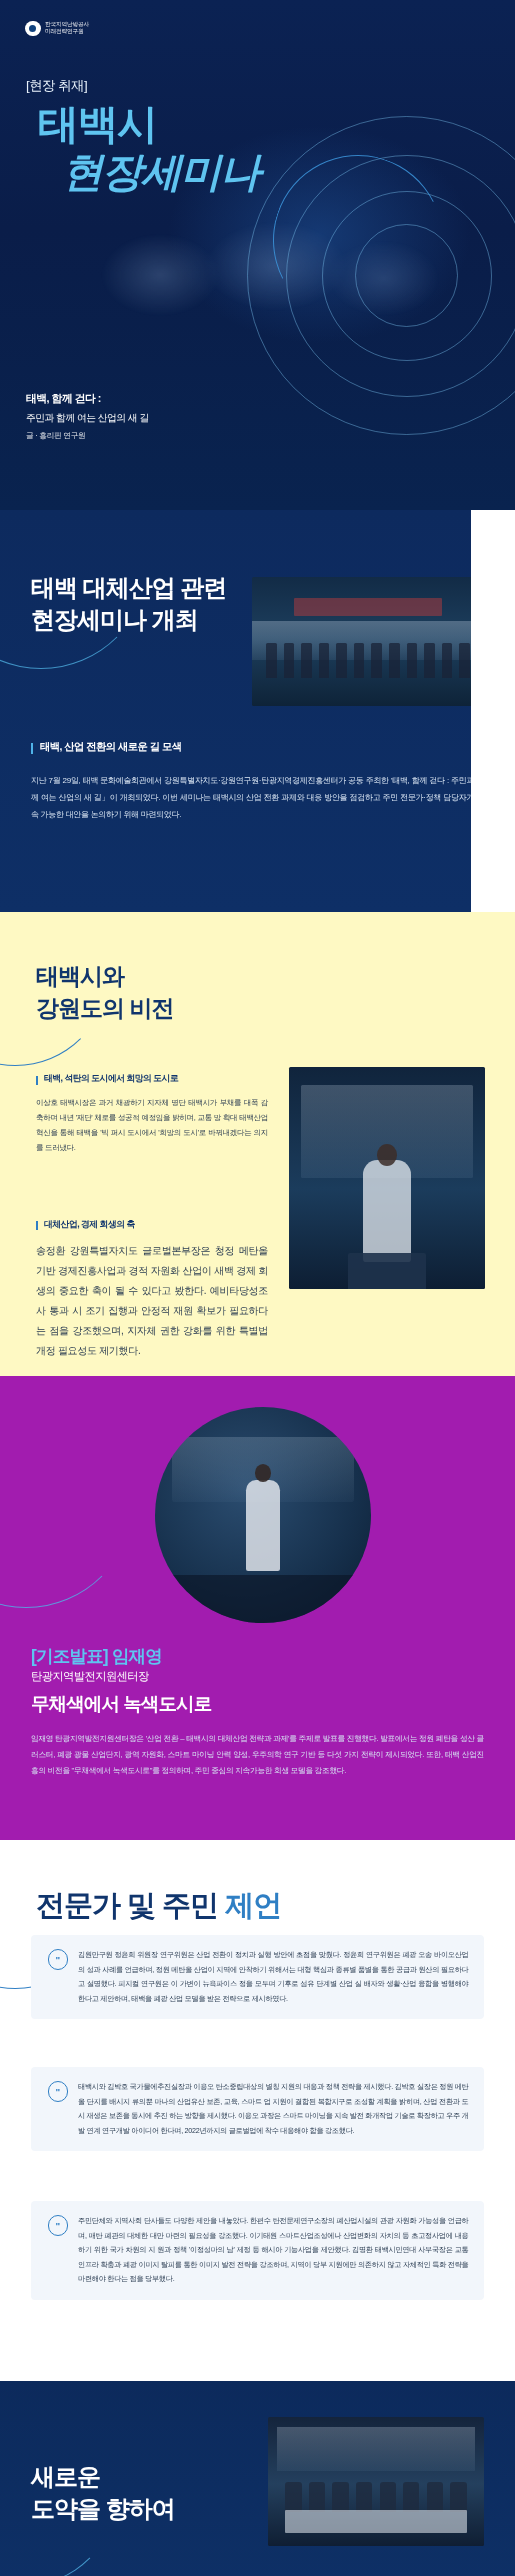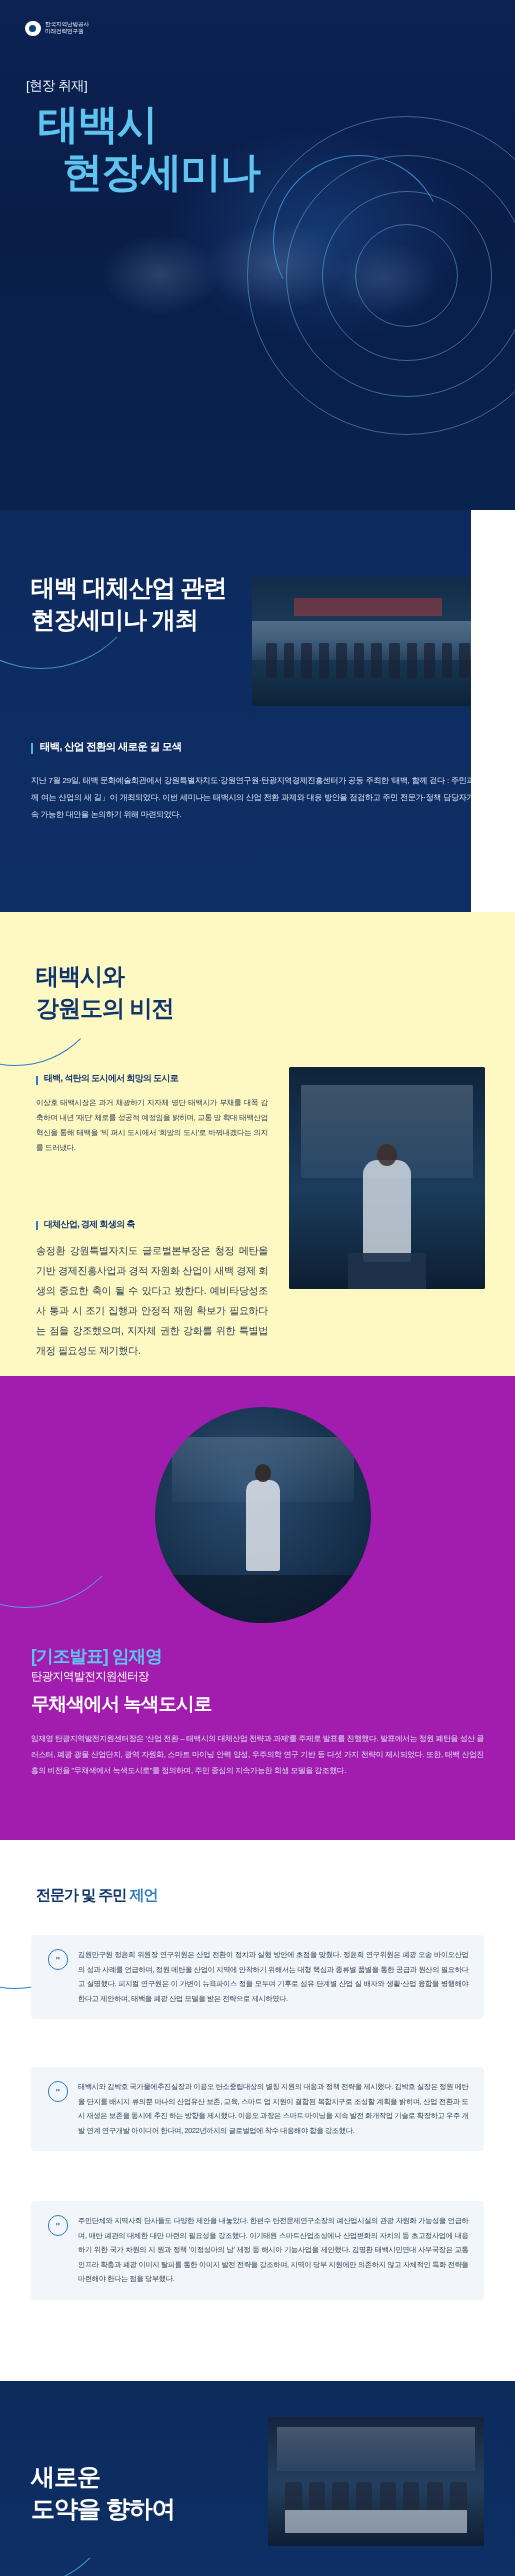--- a/index.html
+++ b/index.html
@@ -69,7 +69,7 @@
     position: absolute; left: 26px; top: 100px;
     color: #5fc4f0; font-size: 41px; line-height: 1.18; font-weight: 700; letter-spacing: -1.5px; margin-left: 12px;
   }
-  .hero-title .l2 { padding-left: 24px; display: block; }
+  .hero-title .l2 { padding-left: 24px; display: block; font-style: italic; }
   .hero-sub {
     position: absolute; left: 26px; top: 392px; color: #ffffff;
   }

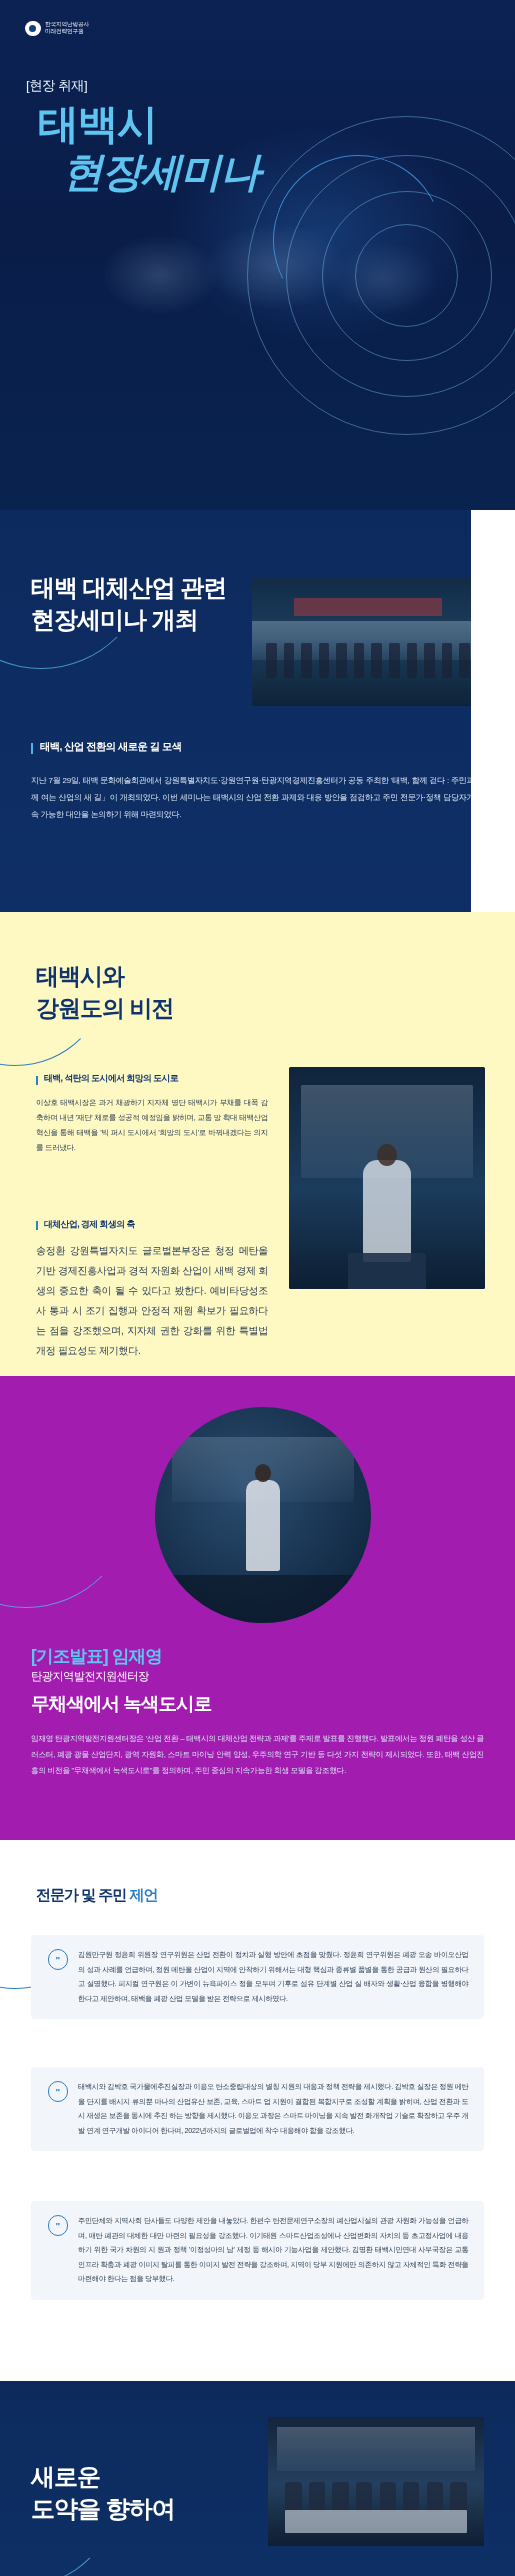--- a/index.html
+++ b/index.html
@@ -316,6 +316,11 @@
     <span class="l1">태백시</span>
     <span class="l2">현장세미나</span>
   </h1>
+  <div class="hero-sub">
+    <div class="s1">태백, 함께 걷다 :</div>
+    <div class="s2">주민과 함께 여는 산업의 새 길</div>
+    <div class="s3">글 · 홍리핀 연구원</div>
+  </div>
 </section>
 
 <section class="sec2">

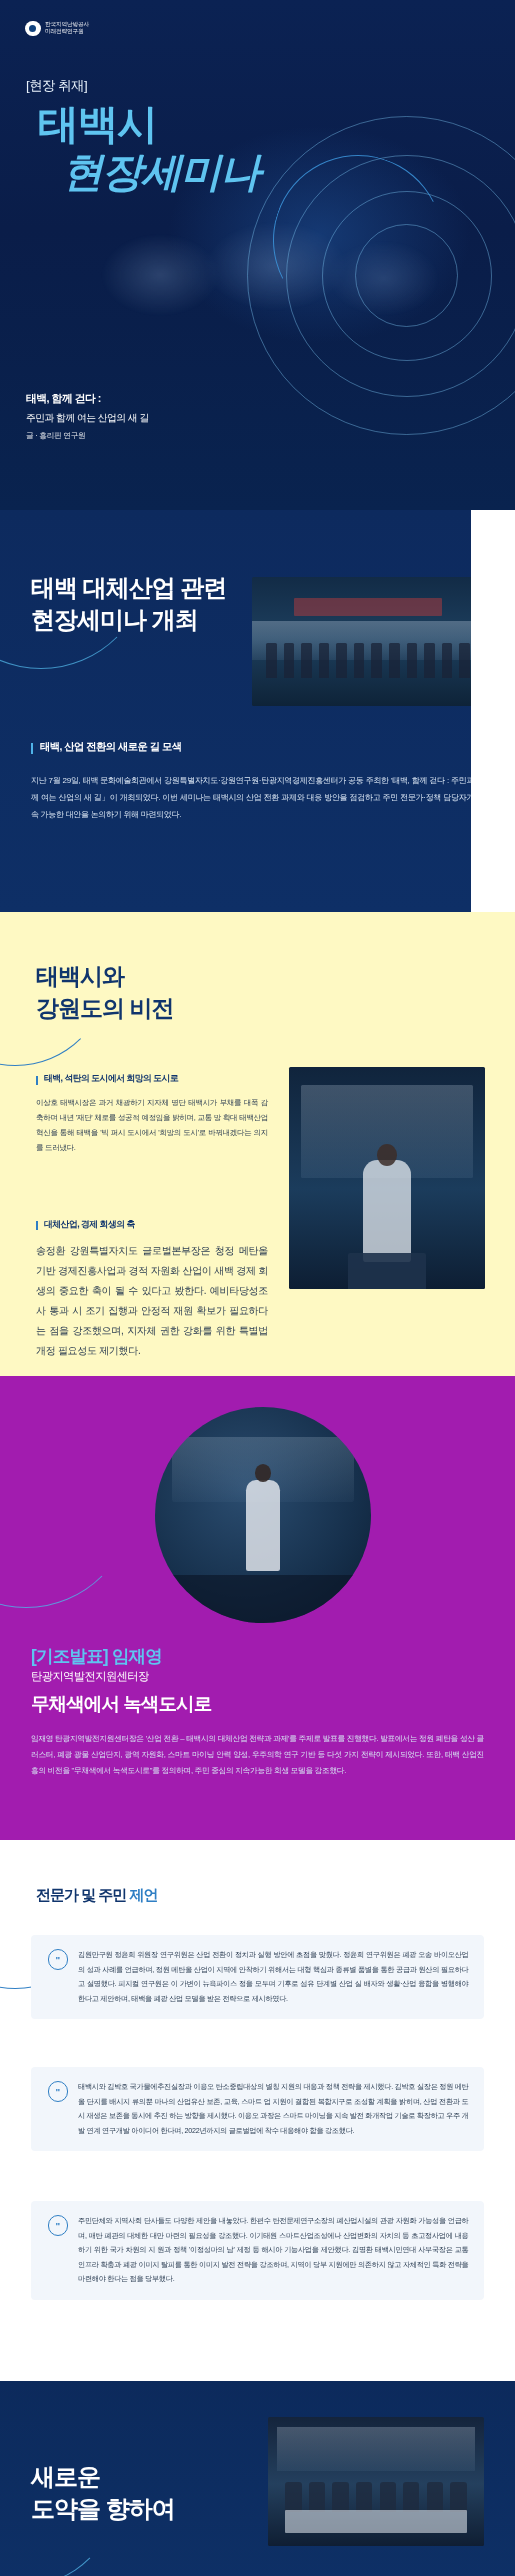--- a/index.html
+++ b/index.html
@@ -234,7 +234,7 @@
   }
   .sec5-h {
     position: absolute; left: 36px; top: 46px; color: #10356d;
-    font-size: 15px; font-weight: 700; letter-spacing: -1px;
+    font-size: 29px; font-weight: 700; letter-spacing: -1px;
   }
   .sec5-h .accent { color: #2f7fc4; }
   .card {

